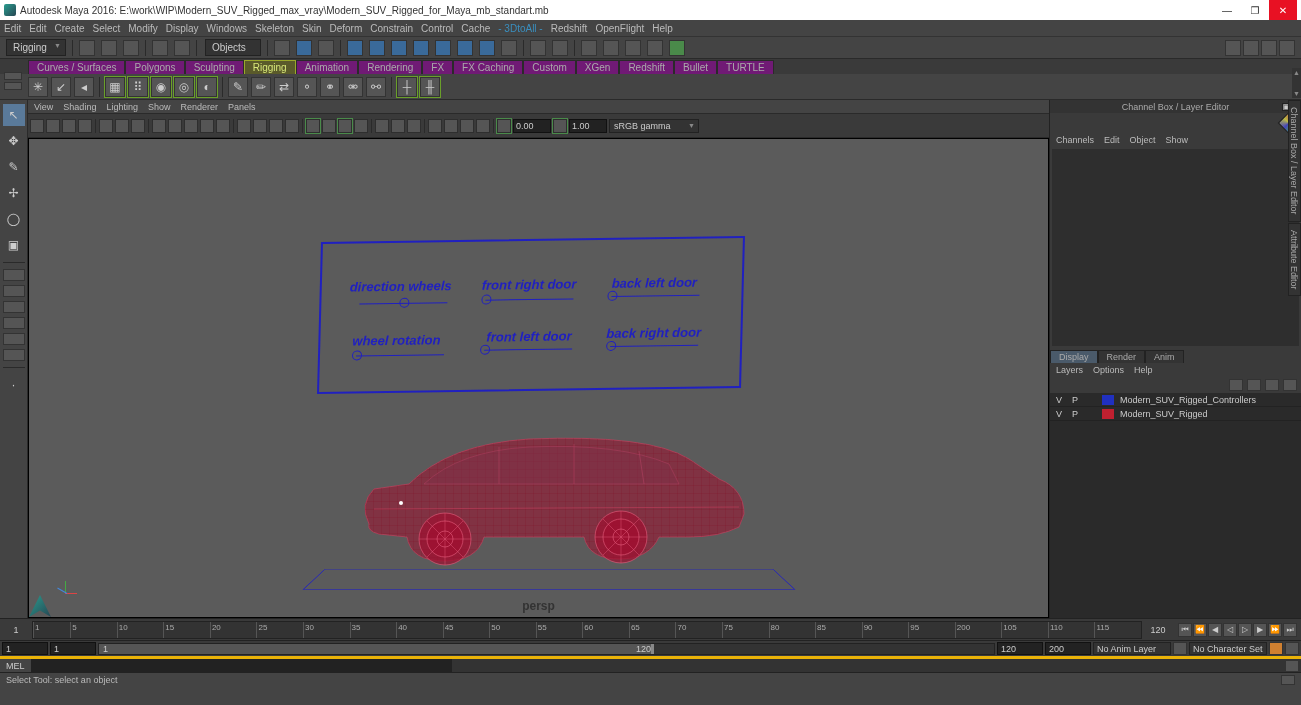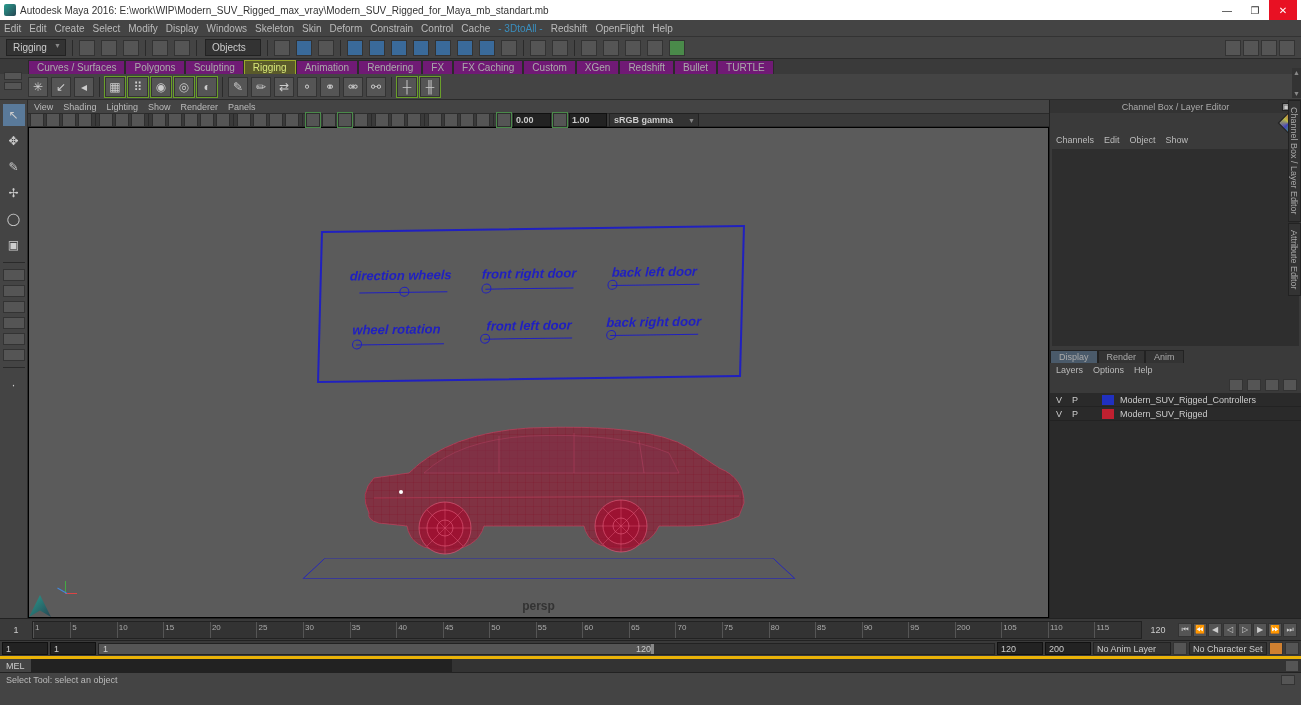--- a/index.html
+++ b/index.html
@@ -52,7 +52,7 @@
 
 .vpcontainer { flex: 1; display: flex; flex-direction: column; background: #000000; }
 .vpmenubar { height: 13px; display: flex; align-items: center; padding: 0 6px; gap: 10px; font-size: 9px; color: #bbb; background: #444; }
-.vptoolbar { height: 14px; display: flex; align-items: center; padding: 0 2px; gap: 2px; background: #3a3a3a; border-top: 1px solid #2a2a2a; border-bottom: 1px solid #2a2a2a; font-weight: bold; }
+.vptoolbar { height: 25px; display: flex; align-items: center; padding: 0 2px; gap: 2px; background: #3a3a3a; border-top: 1px solid #2a2a2a; border-bottom: 1px solid #2a2a2a; }
 .vptoolbar .vtico { width: 14px; height: 14px; background: #555; border: 1px solid #2e2e2e; }
 .vptoolbar .vtsep { width: 1px; height: 14px; background: #2a2a2a; margin: 0 1px; }
 .vptoolbar .numin { width: 38px; height: 14px; background: #222; color: #ccc; font-size: 9px; padding: 0 2px; border: 1px solid #111; display:flex;align-items:center; }

